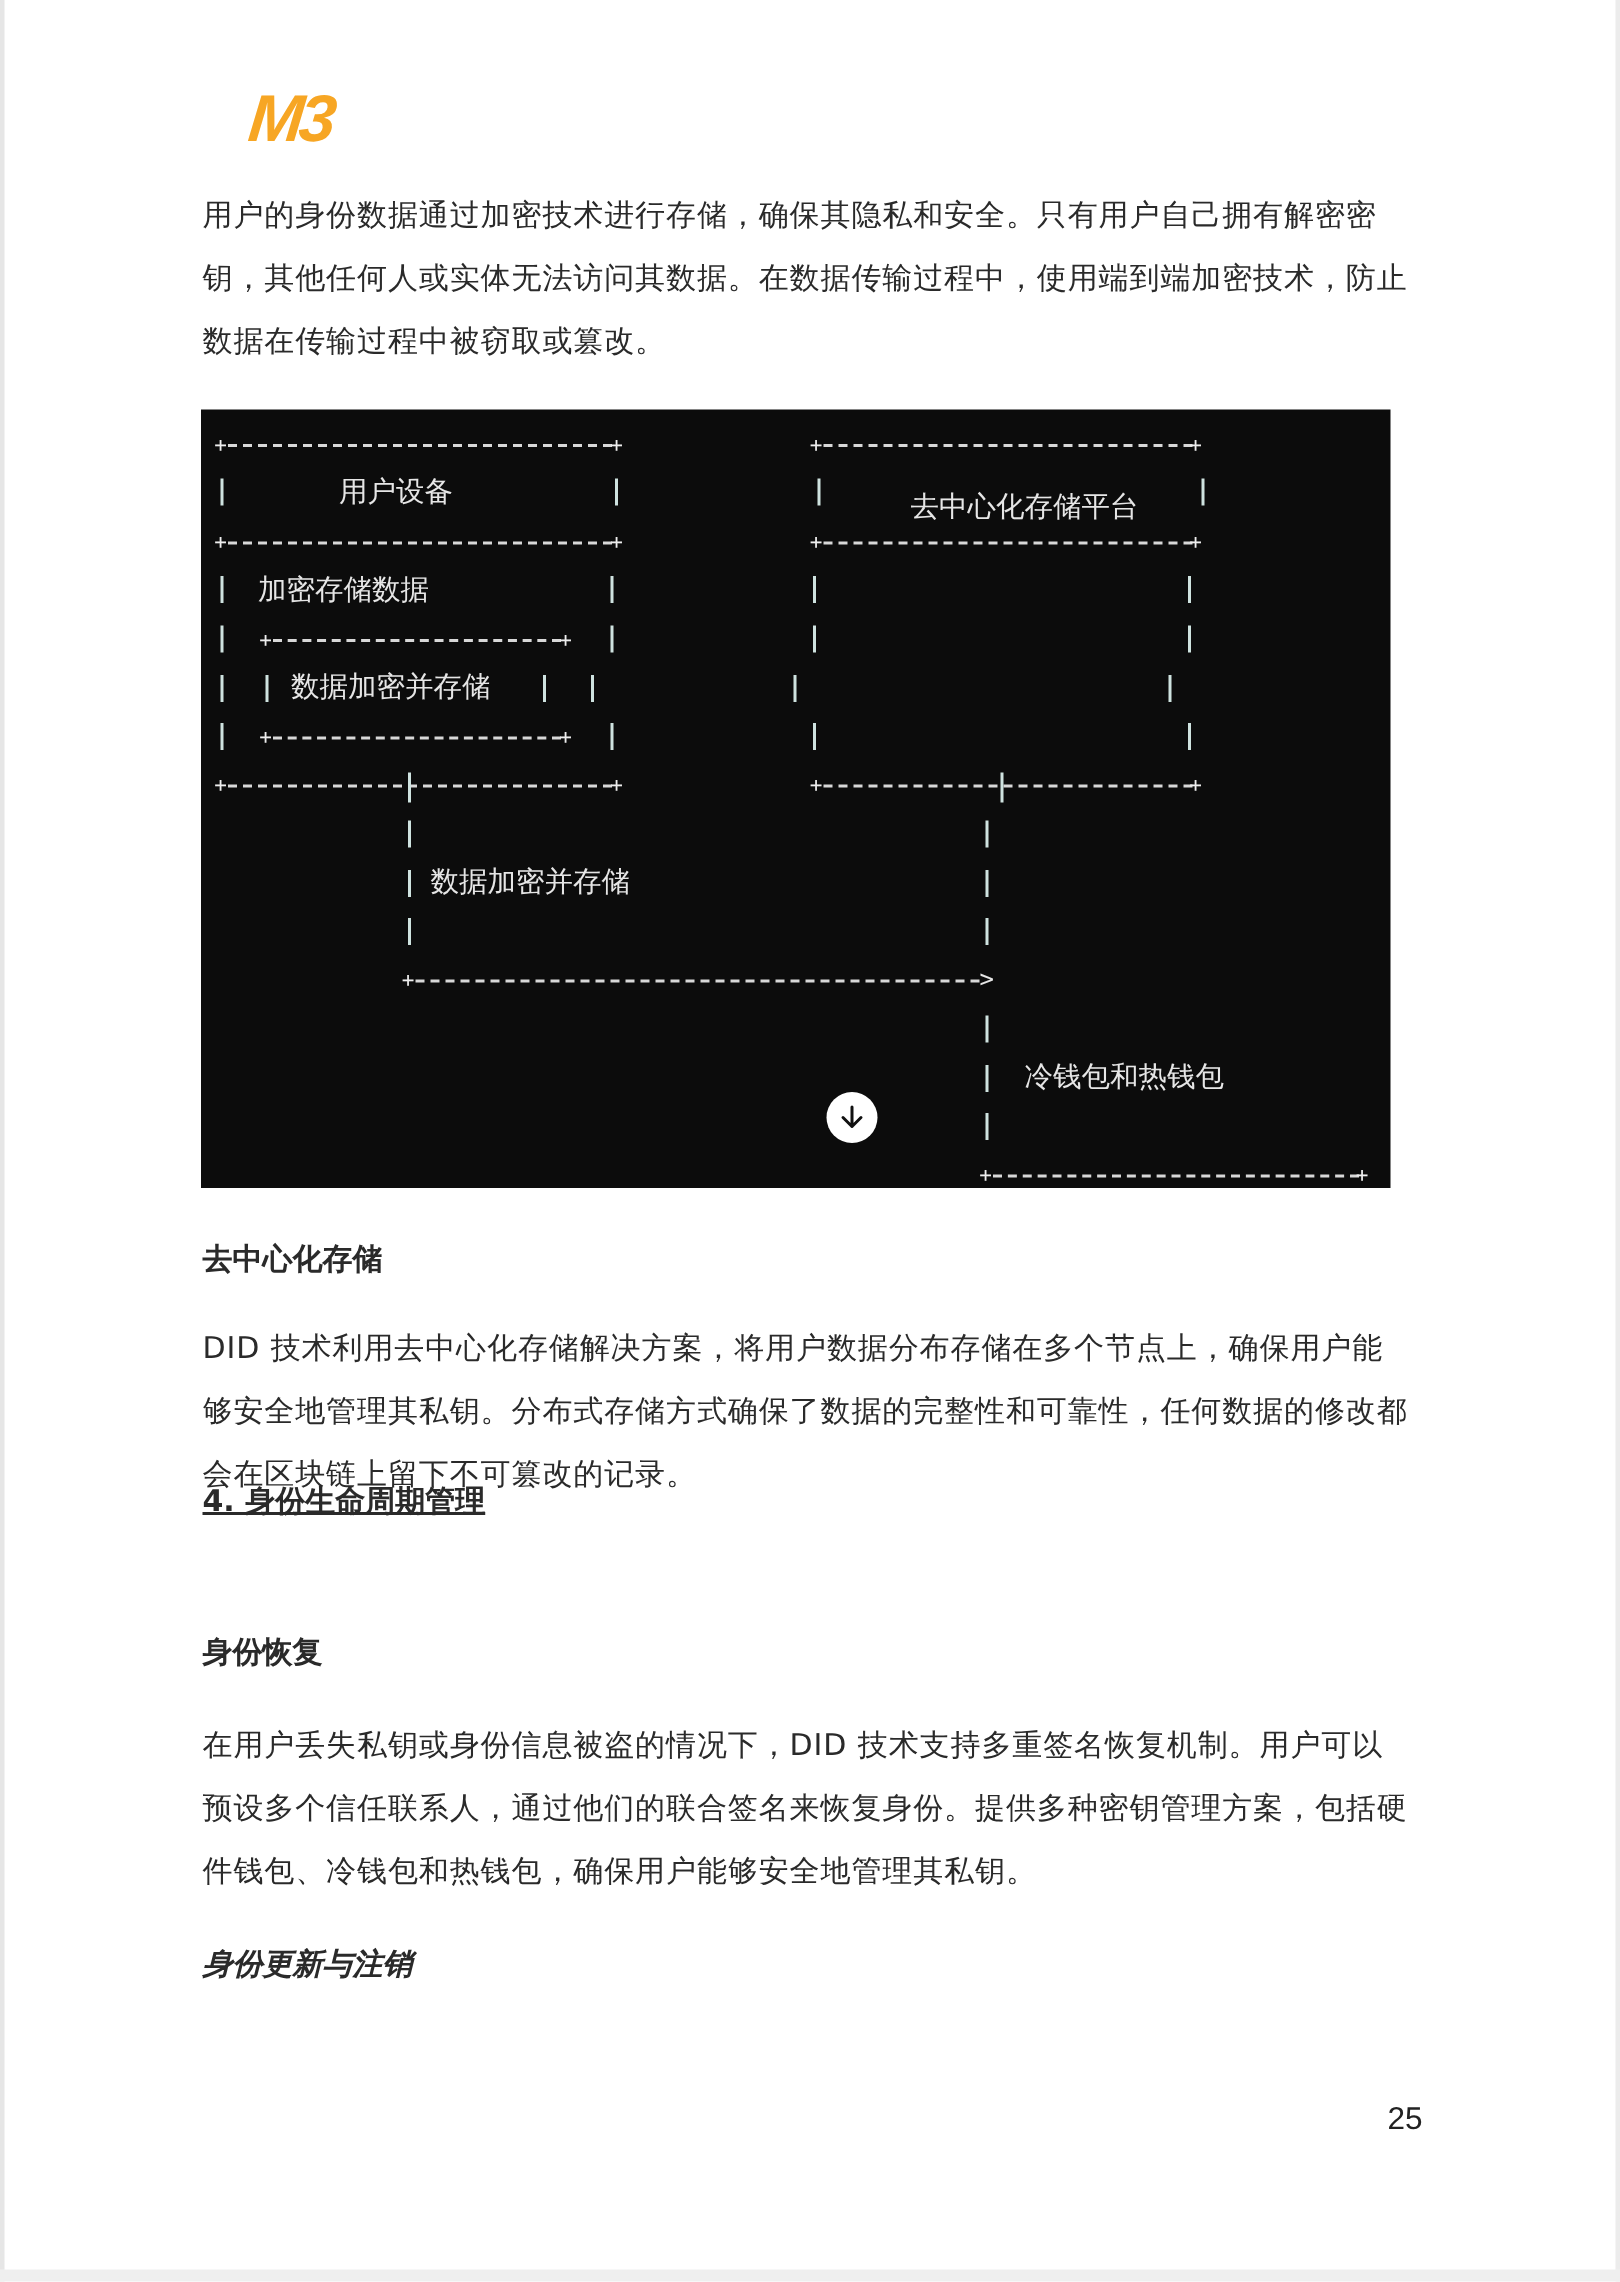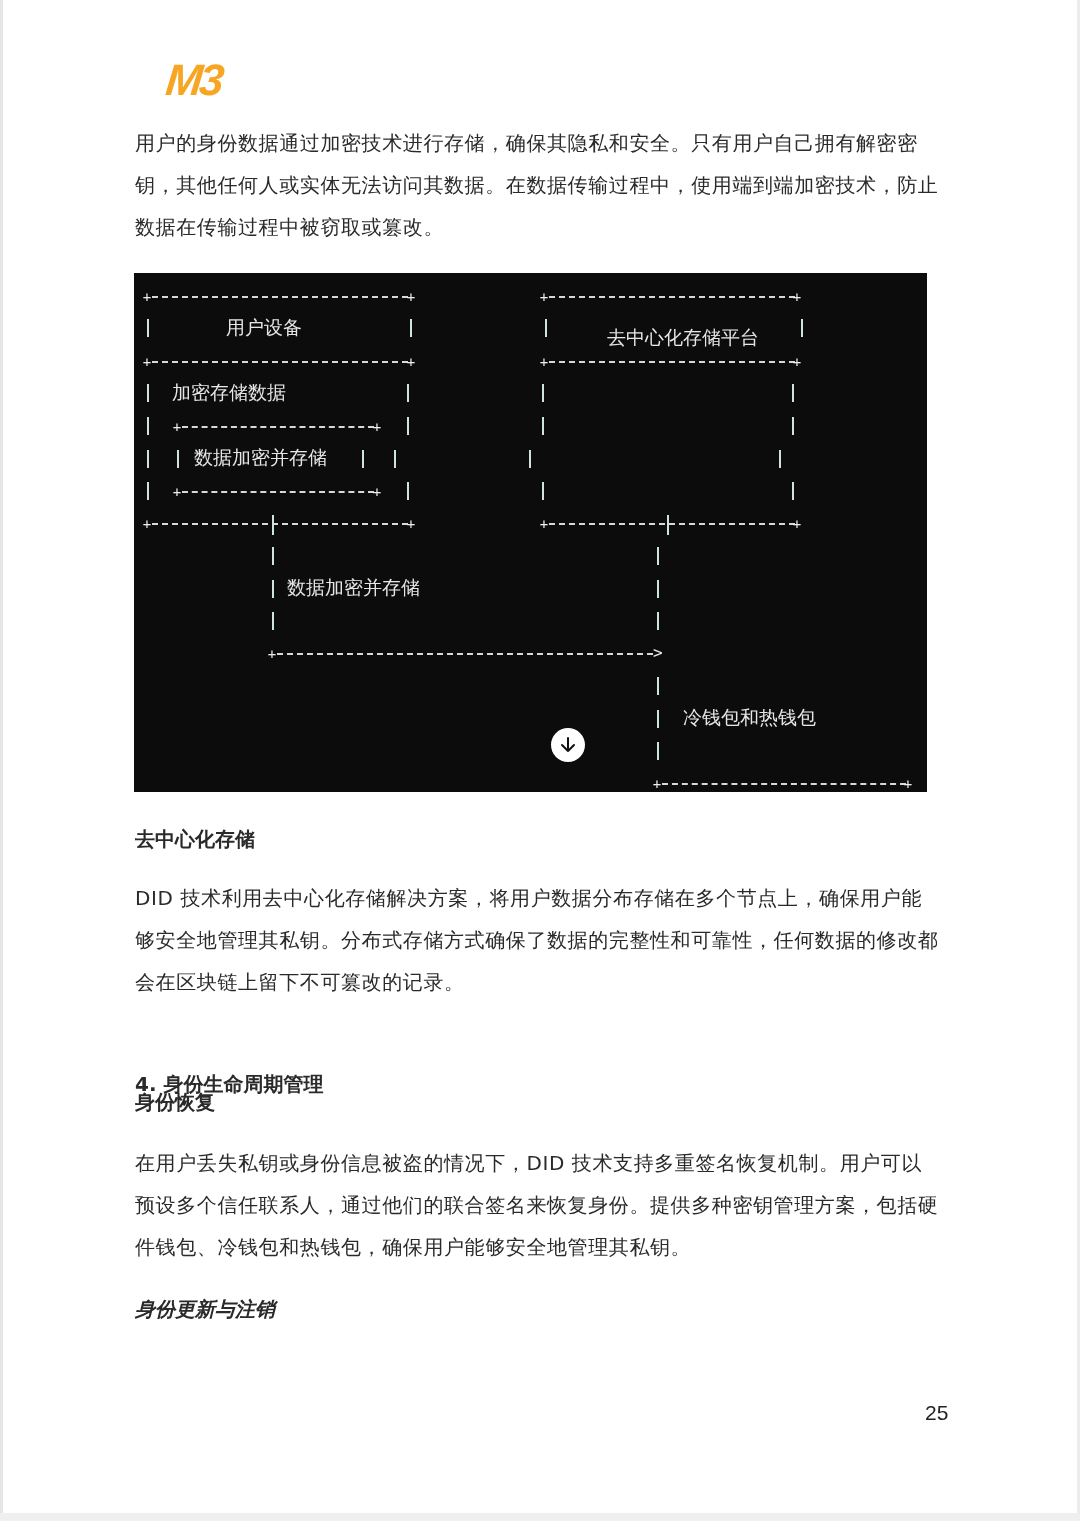--- a/index.html
+++ b/index.html
@@ -160,7 +160,7 @@
 <h3 class="heading" style="top:825px;">去中心化存储</h3>
 <p class="para" style="top:877px;">DID 技术利用去中心化存储解决方案，将用户数据分布存储在多个节点上，确保用户能够安全地管理其私钥。分布式存储方式确保了数据的完整性和可靠性，任何数据的修改都会在区块链上留下不可篡改的记录。</p>
 
-<h3 class="heading" style="top:1070px;">4. 身份生命周期管理</h3>
+<h3 class="heading" style="top:986px;text-decoration:underline;">4. 身份生命周期管理</h3>
 
 <h3 class="heading" style="top:1090px;font-family:Liberation Mono, monospace;">身份恢复</h3>
 <p class="para" style="top:1142px;">在用户丢失私钥或身份信息被盗的情况下，DID 技术支持多重签名恢复机制。用户可以预设多个信任联系人，通过他们的联合签名来恢复身份。提供多种密钥管理方案，包括硬件钱包、冷钱包和热钱包，确保用户能够安全地管理其私钥。</p>

